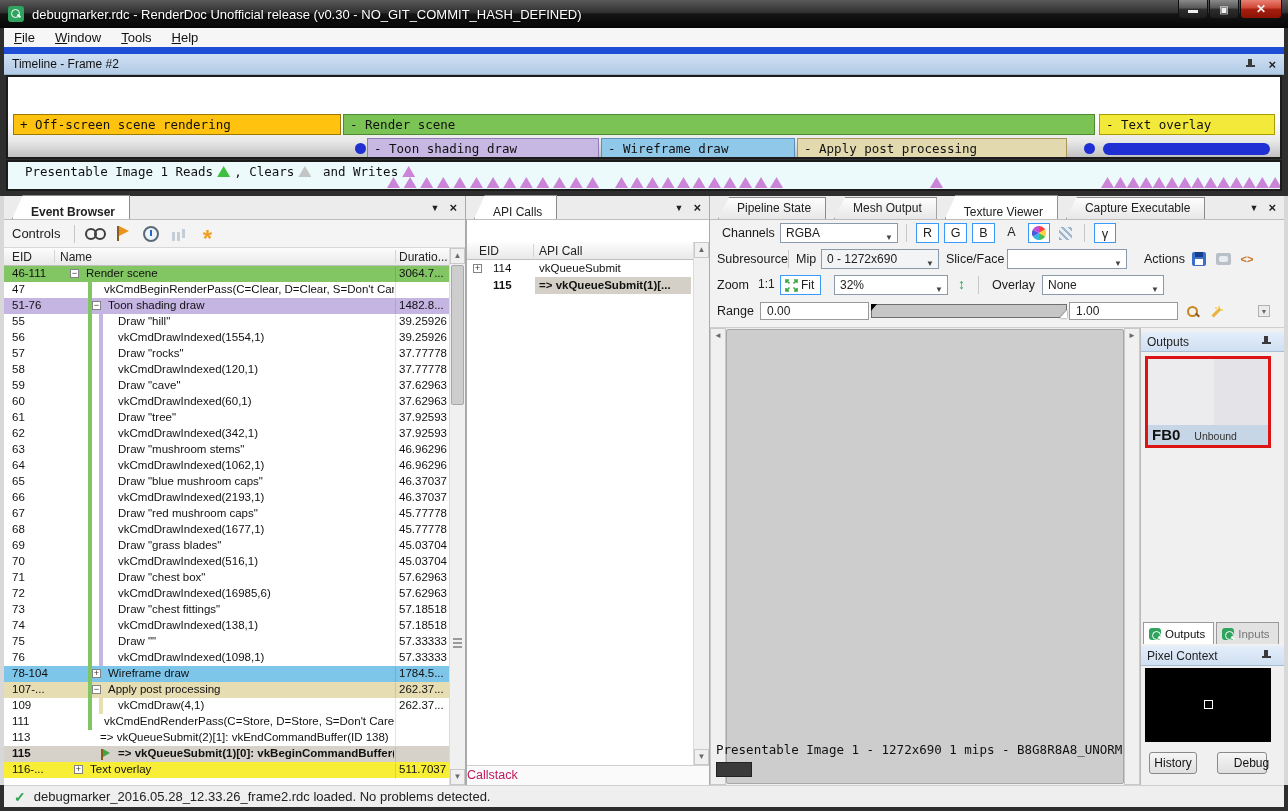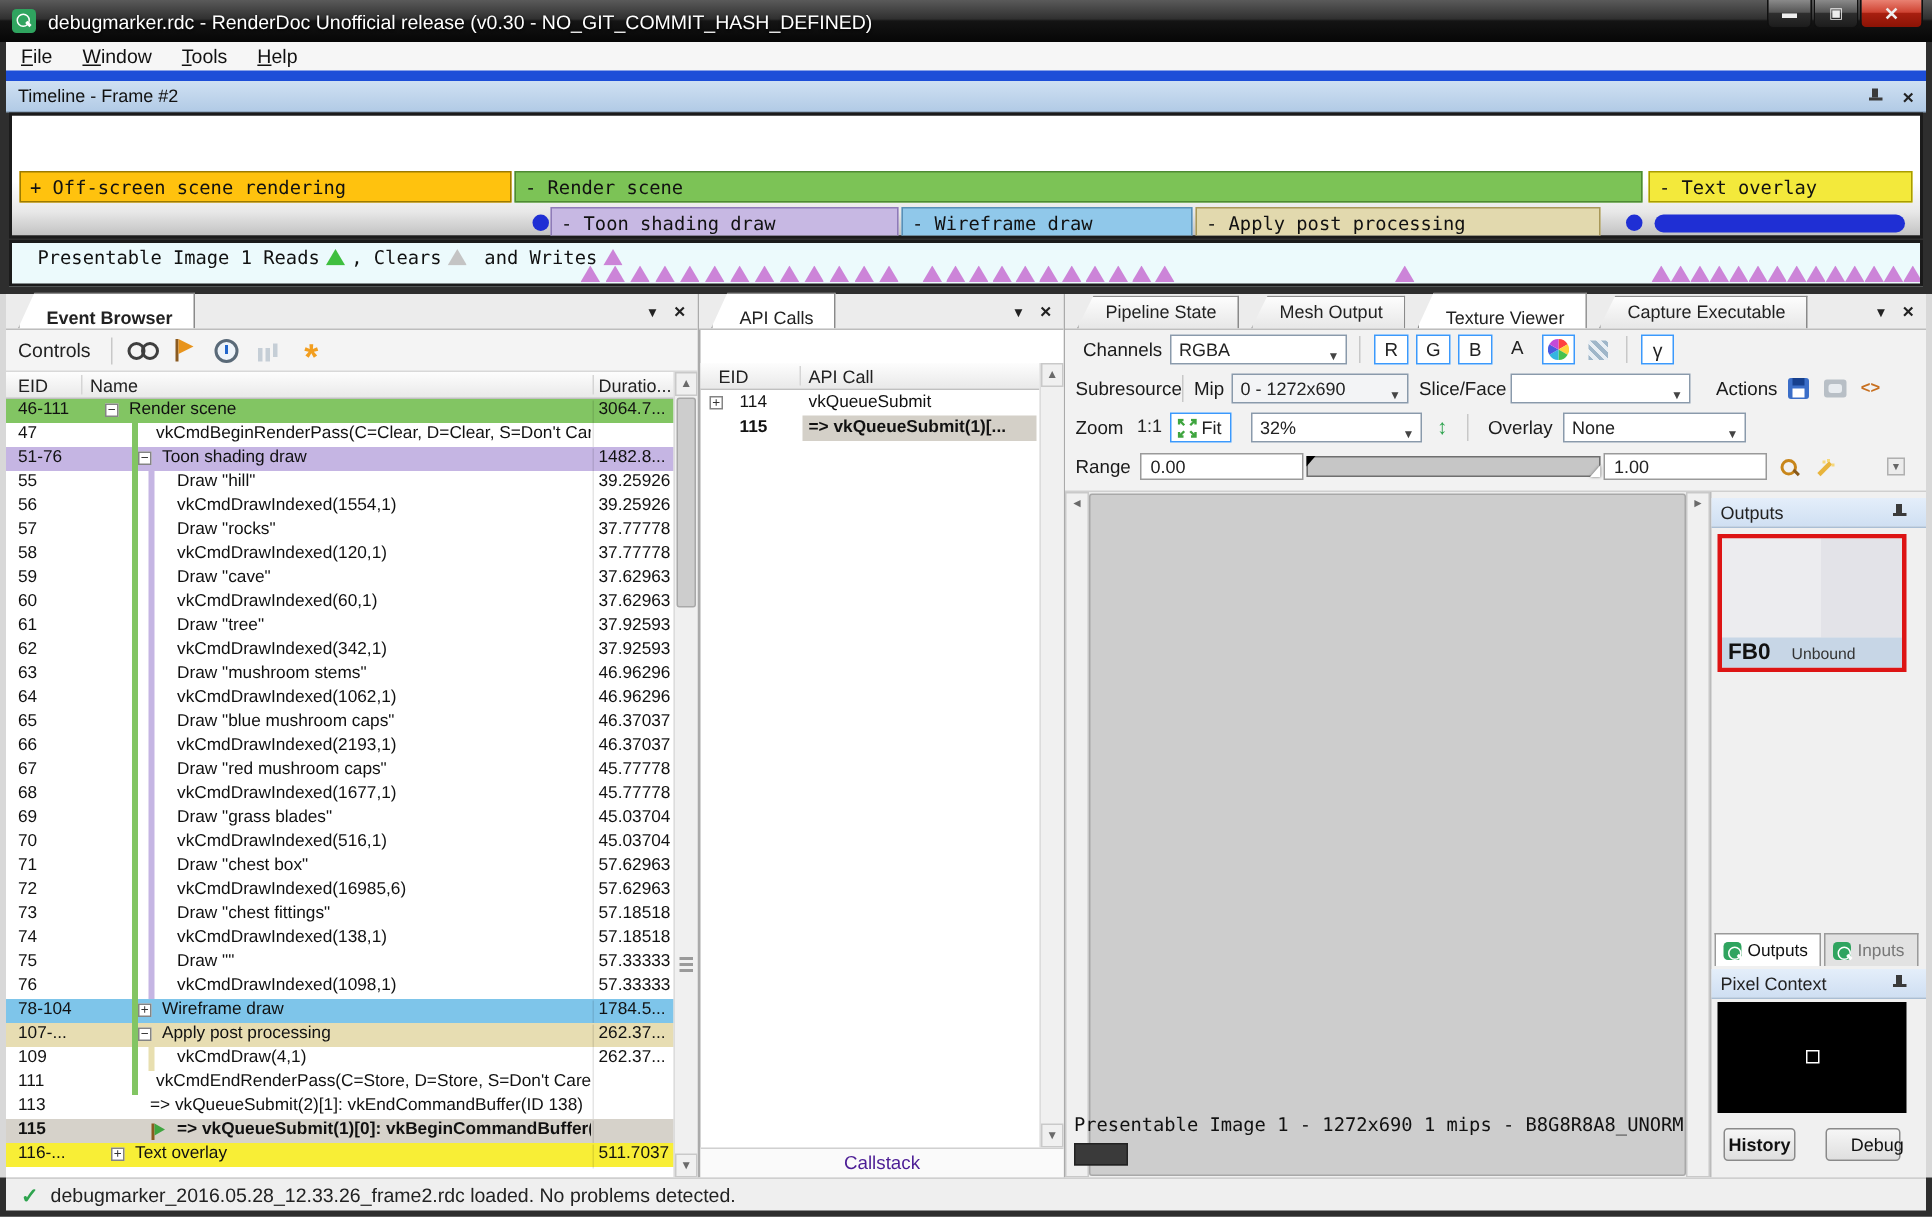--- a/index.html
+++ b/index.html
@@ -180,7 +180,7 @@
   .pc-box .sq{position:absolute;left:59px;top:32px;width:9px;height:9px;border:1.5px solid #fff;}
   .side-btn{position:absolute;height:22px;border:1px solid #8a8a8a;border-radius:3px;background:linear-gradient(#f6f6f6,#dfdfdf);
     font-size:12px;color:#111;display:flex;align-items:center;justify-content:center;}
-  #btn-history{left:8px;top:424px;width:48px;font-weight:bold;}
+  #btn-history{left:8px;top:424px;width:48px;}
   #btn-debug{left:76px;top:424px;width:50px;padding-left:19px;}
 
   

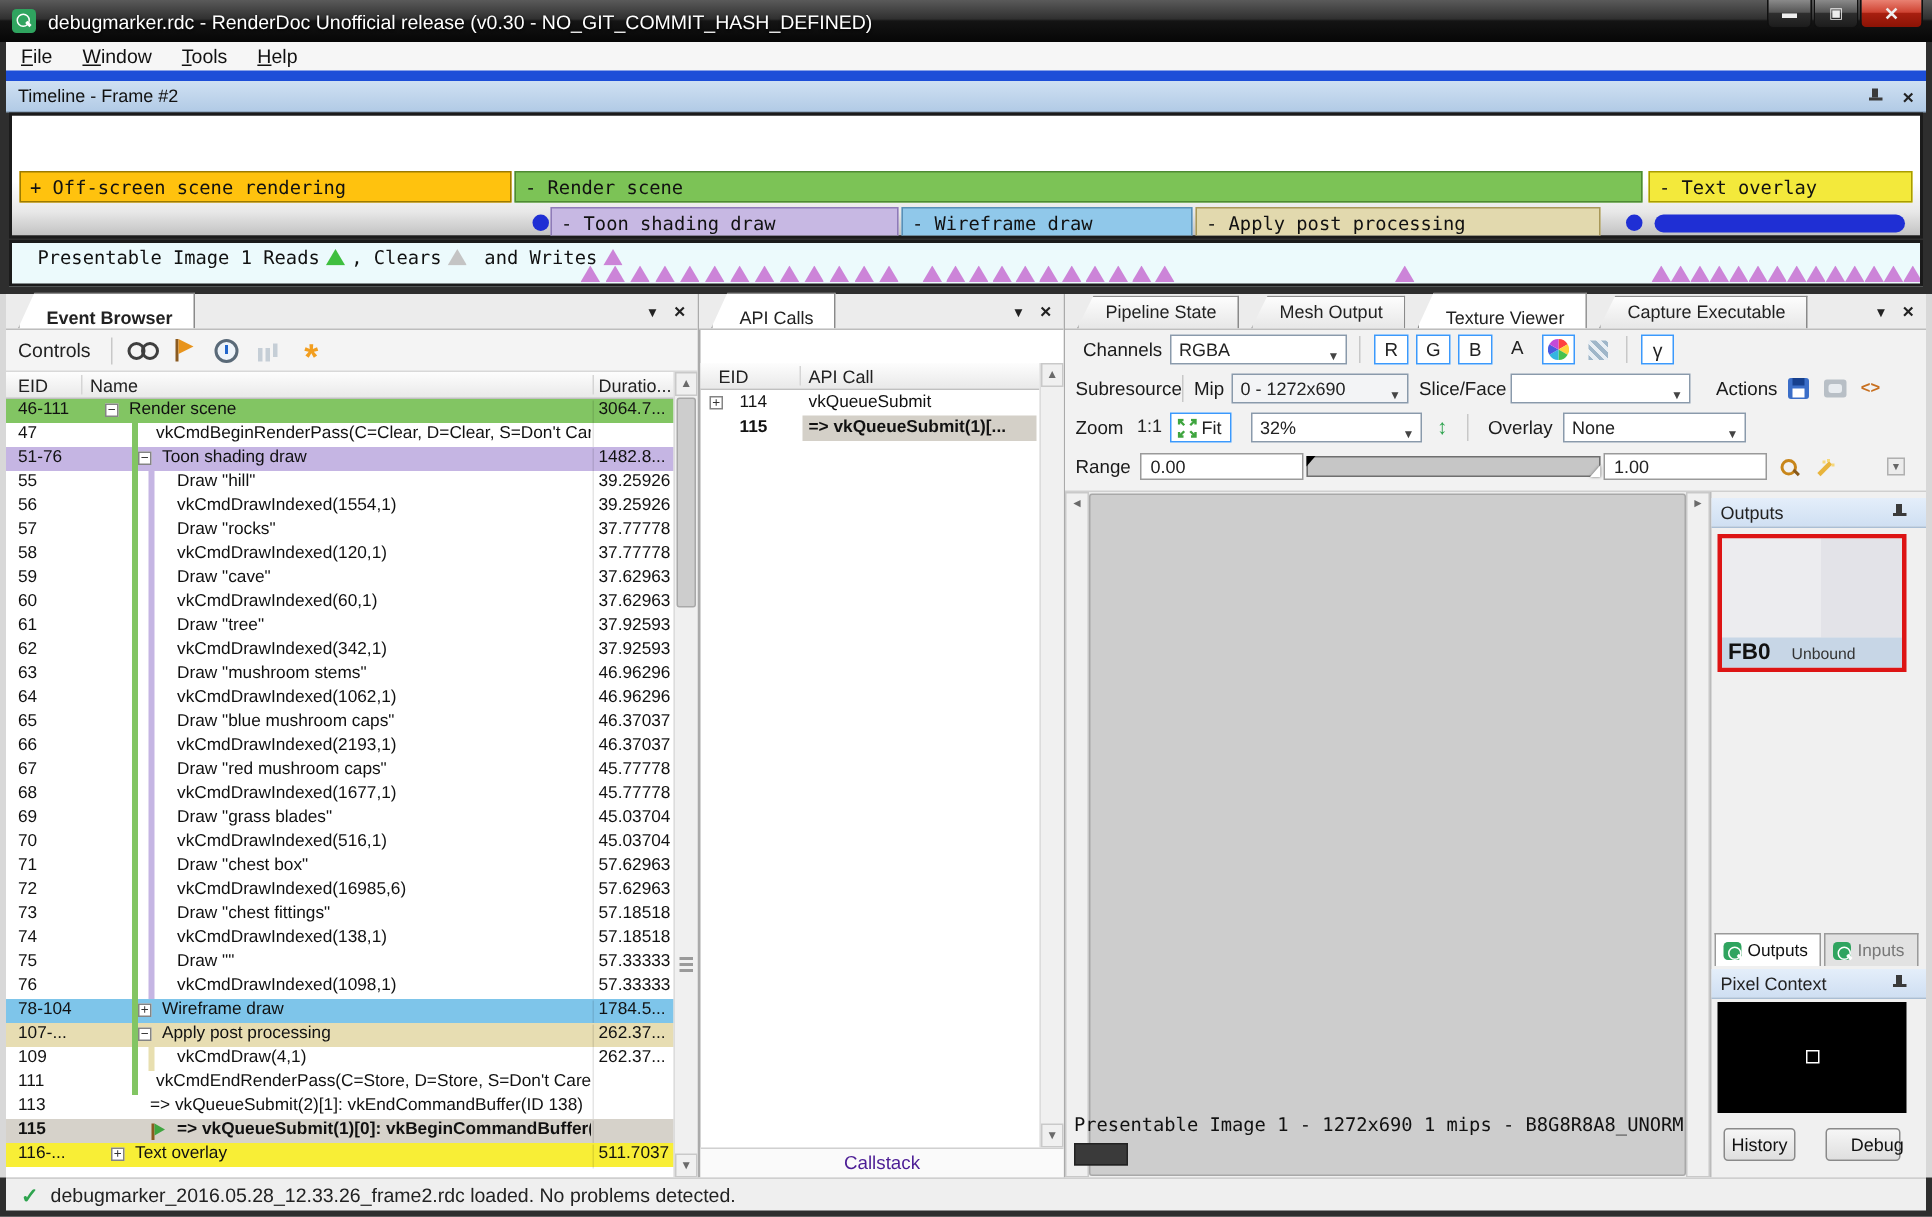--- a/index.html
+++ b/index.html
@@ -113,7 +113,7 @@
   .atoggle{position:absolute;left:6px;top:4px;width:9px;height:9px;border:1px solid #848484;background:#fff;font-size:9px;line-height:7px;text-align:center;color:#333;}
   #api-scroll{right:0;top:22px;bottom:20px;width:16px;}
   .api-footer{position:absolute;left:0;right:0;bottom:0;height:20px;border-top:1px solid #d0d0d0;background:#fafafa;
-    text-align:center;font-size:12.5px;color:#4c1d95;line-height:19px;}
+    text-align:left;font-size:12.5px;color:#be185d;line-height:19px;}
 
   
   .tv-toolbar{position:absolute;left:0;right:0;top:24px;height:108px;background:#f2f2f2;border-bottom:1px solid #cfcfcf;font-size:12.5px;color:#1a1a1a;}

